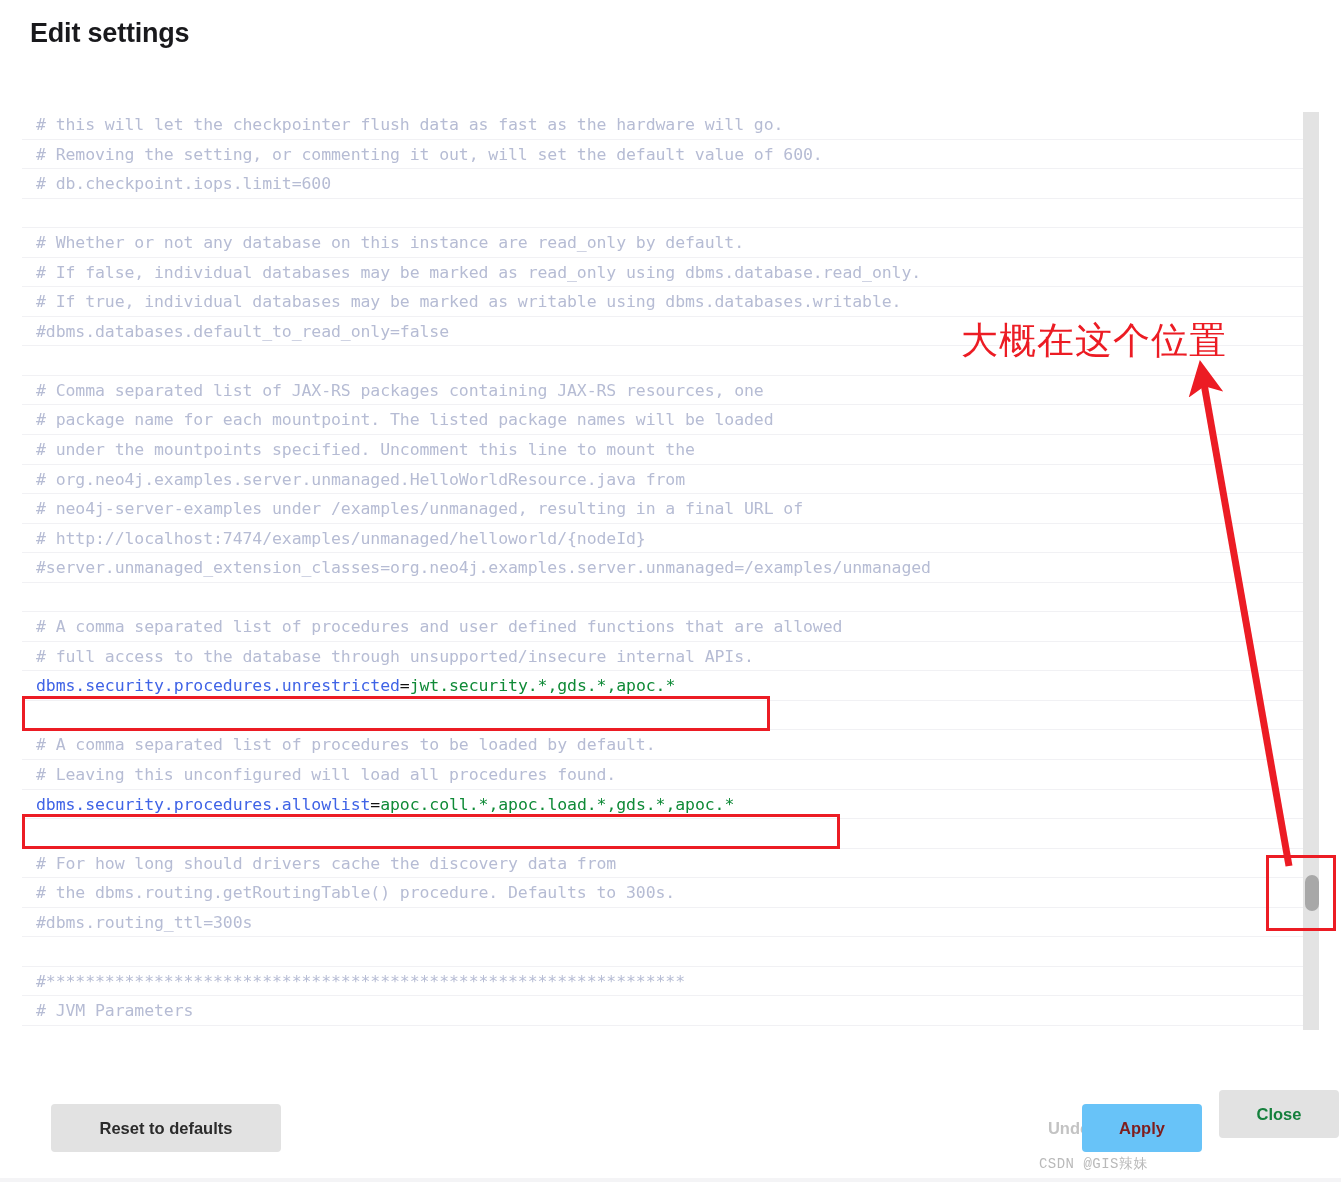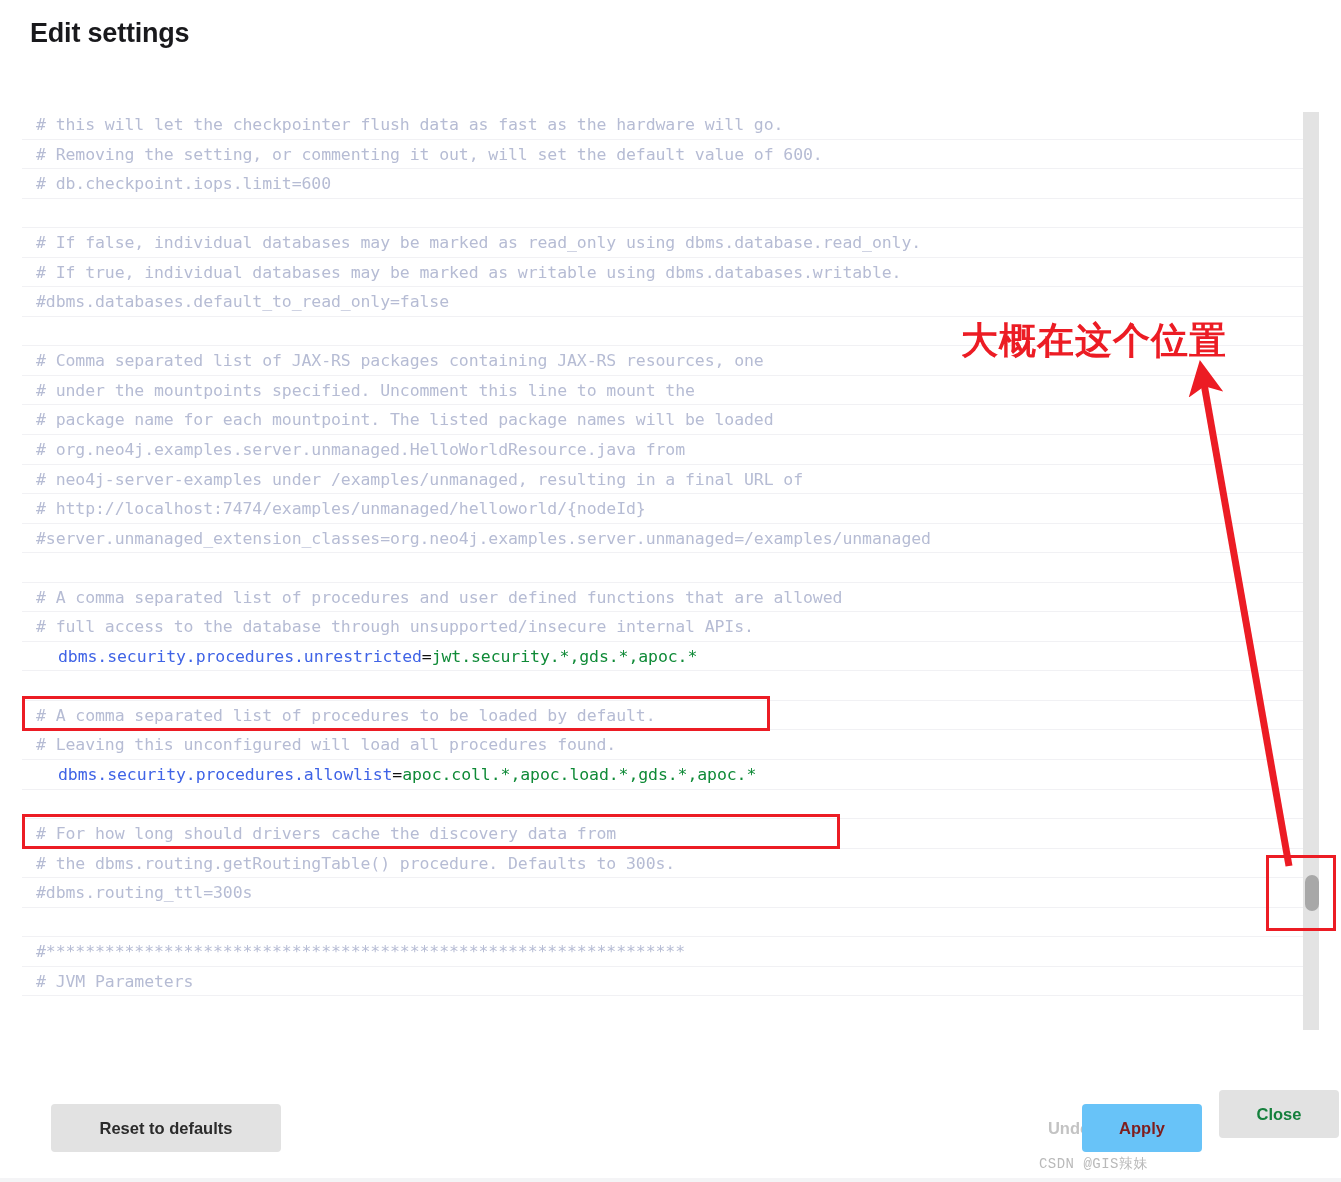--- a/index.html
+++ b/index.html
@@ -171,6 +171,7 @@
         <div class="code-line"># Removing the setting, or commenting it out, will set the default value of 600.</div>
         <div class="code-line"># db.checkpoint.iops.limit=600</div>
         <div class="code-line blank">&nbsp;</div>
+        <div class="code-line"># Whether or not any database on this instance are read_only by default.</div>
         <div class="code-line"># If false, individual databases may be marked as read_only using dbms.database.read_only.</div>
         <div class="code-line"># If true, individual databases may be marked as writable using dbms.databases.writable.</div>
         <div class="code-line">#dbms.databases.default_to_read_only=false</div>

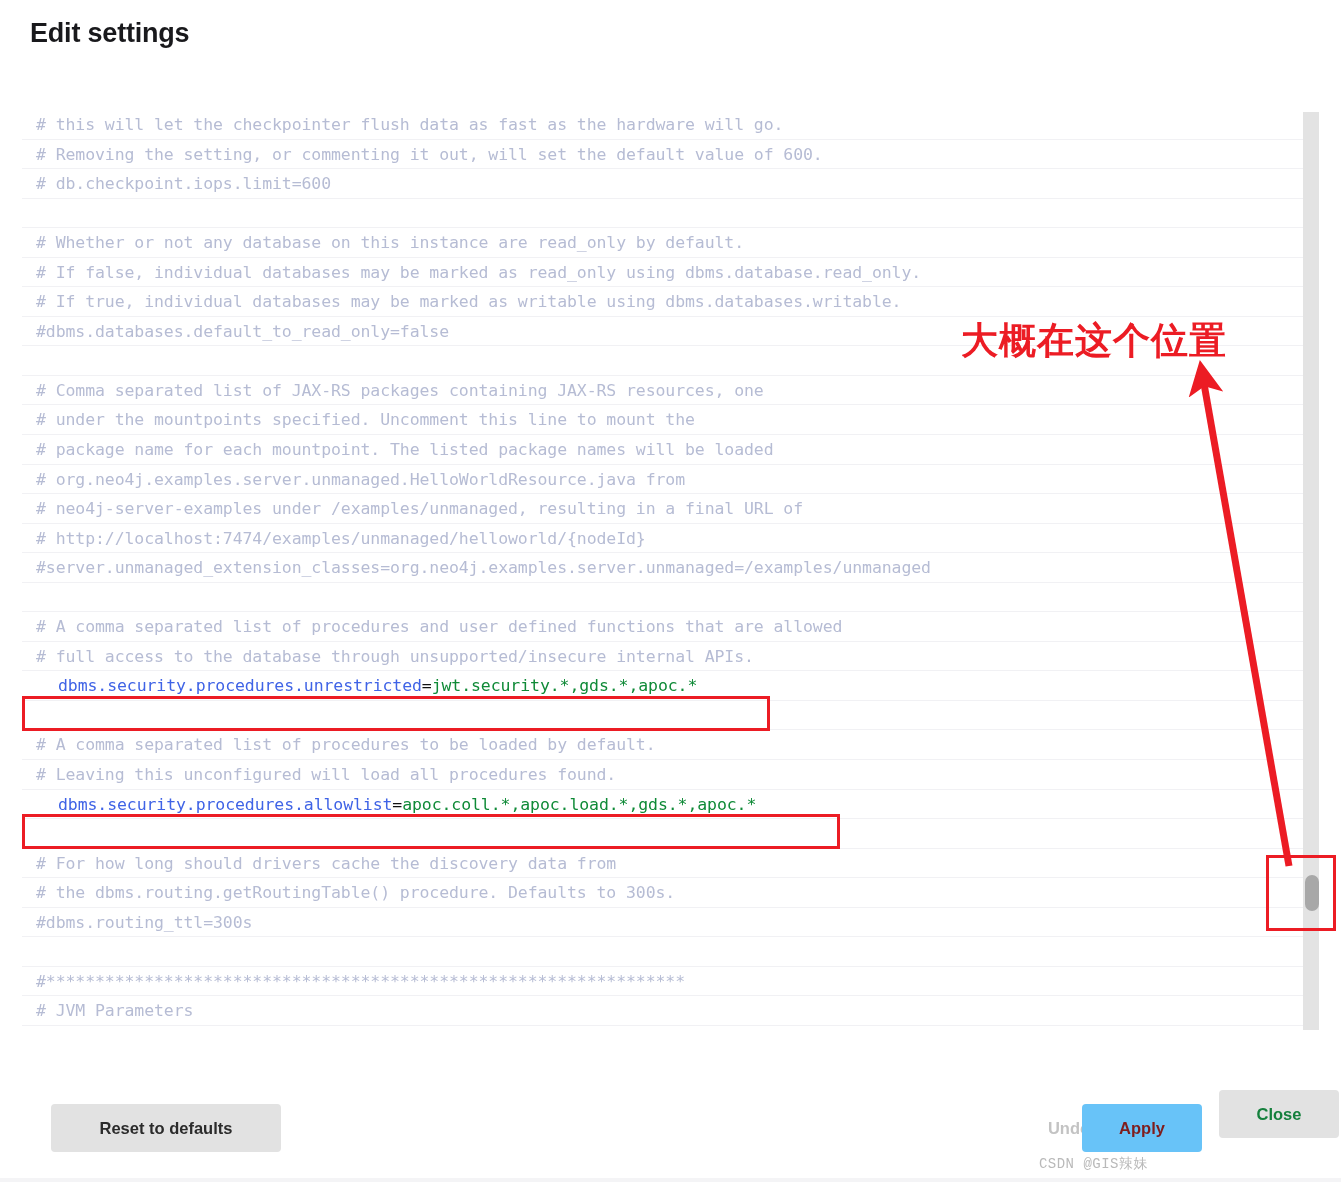--- a/index.html
+++ b/index.html
@@ -92,7 +92,6 @@
     font-family: "DejaVu Sans", sans-serif;
     letter-spacing: 1px;
     white-space: nowrap;
-    font-weight: bold;
   }
   #arrow-svg {
     position: absolute;

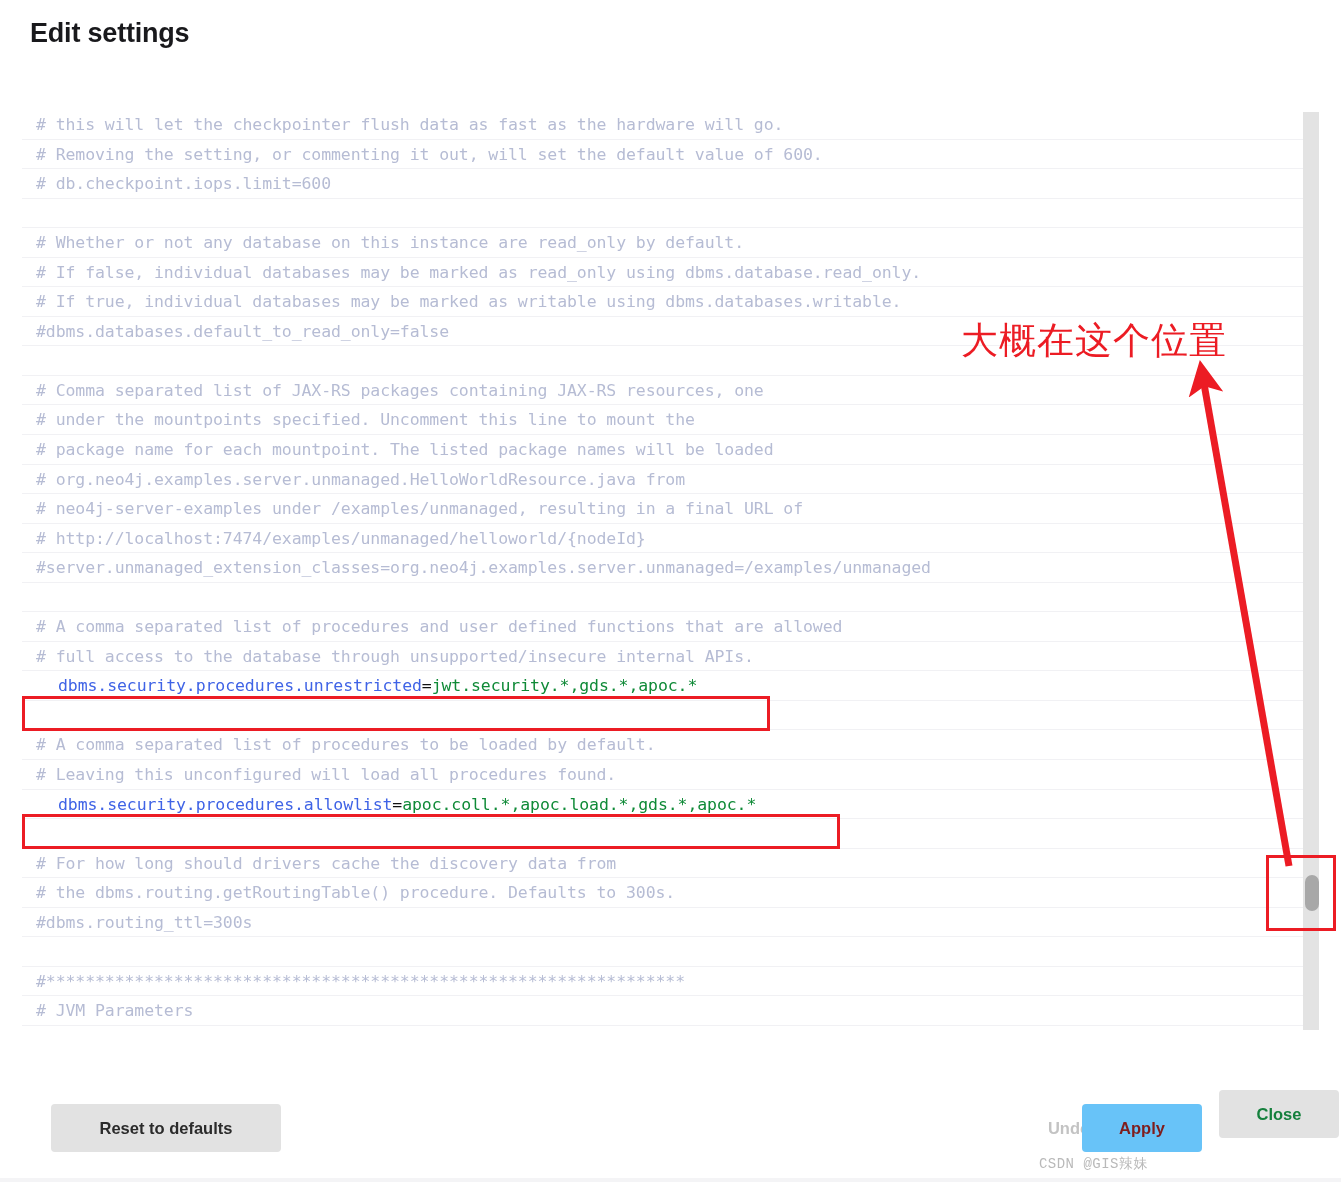--- a/index.html
+++ b/index.html
@@ -176,8 +176,8 @@
         <div class="code-line">#dbms.databases.default_to_read_only=false</div>
         <div class="code-line blank">&nbsp;</div>
         <div class="code-line"># Comma separated list of JAX-RS packages containing JAX-RS resources, one</div>
+        <div class="code-line"># package name for each mountpoint. The listed package names will be loaded</div>
         <div class="code-line"># under the mountpoints specified. Uncomment this line to mount the</div>
-        <div class="code-line"># package name for each mountpoint. The listed package names will be loaded</div>
         <div class="code-line"># org.neo4j.examples.server.unmanaged.HelloWorldResource.java from</div>
         <div class="code-line"># neo4j-server-examples under /examples/unmanaged, resulting in a final URL of</div>
         <div class="code-line"># http://localhost:7474/examples/unmanaged/helloworld/{nodeId}</div>

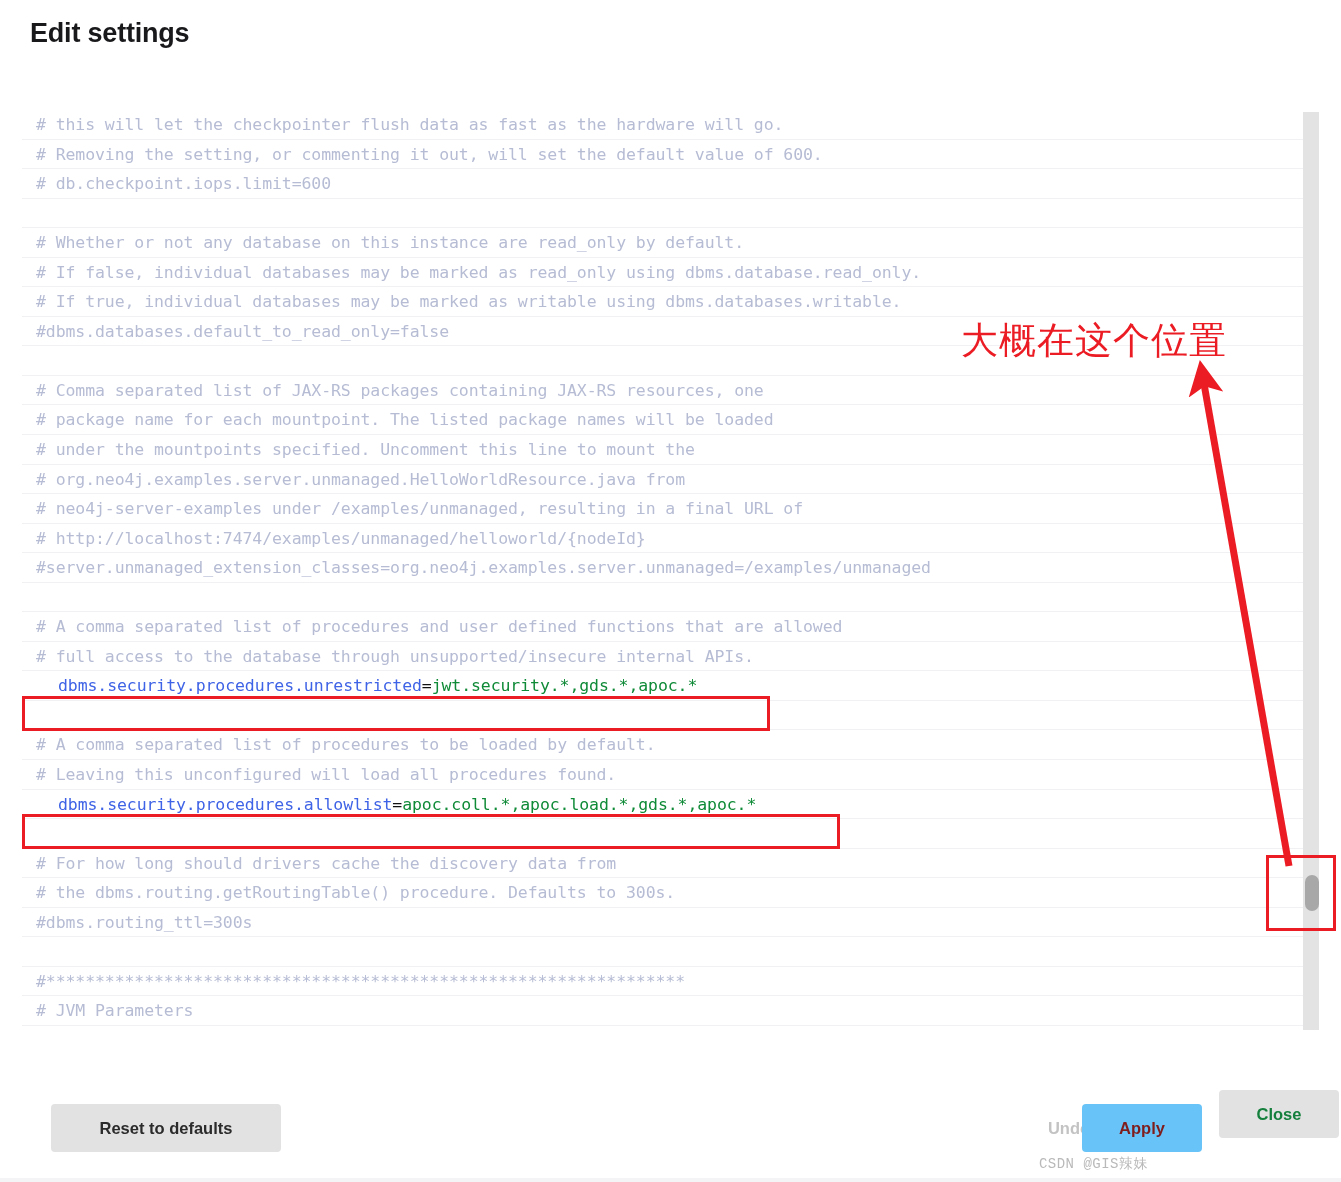--- a/index.html
+++ b/index.html
@@ -54,7 +54,7 @@
     letter-spacing: -0.1px;
   }
   .code-line.blank { color: transparent; }
-  .tok-key   { color: #3f63e6; margin-left: 22px; }
+  .tok-key   { color: #3f63e6; }
   .tok-eq    { color: #111111; }
   .tok-val   { color: #0f8a37; }
 

